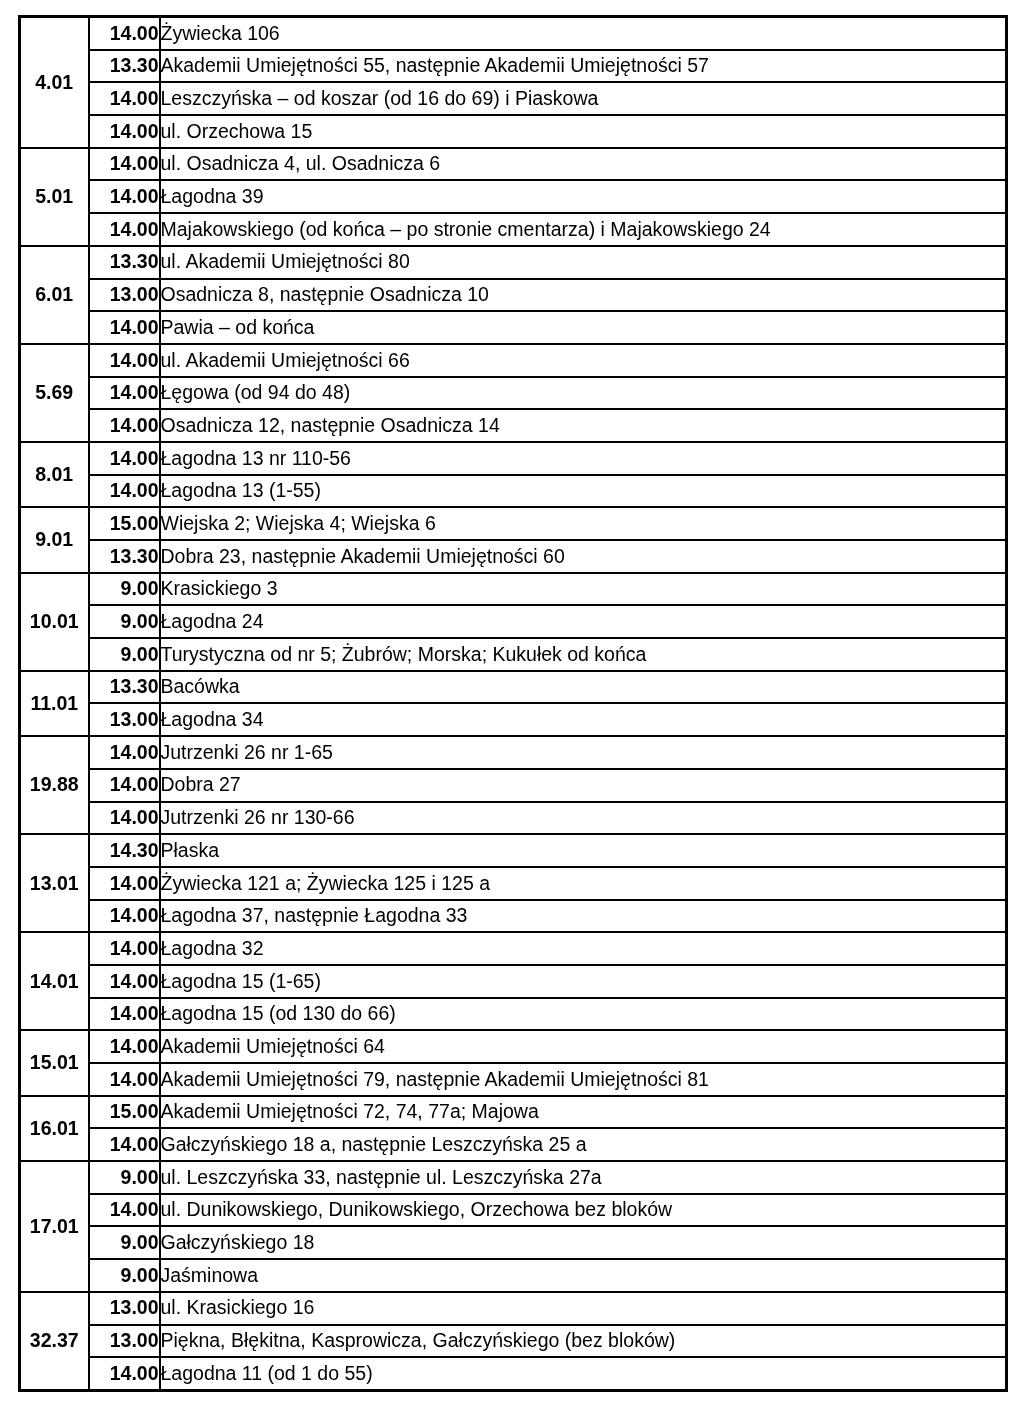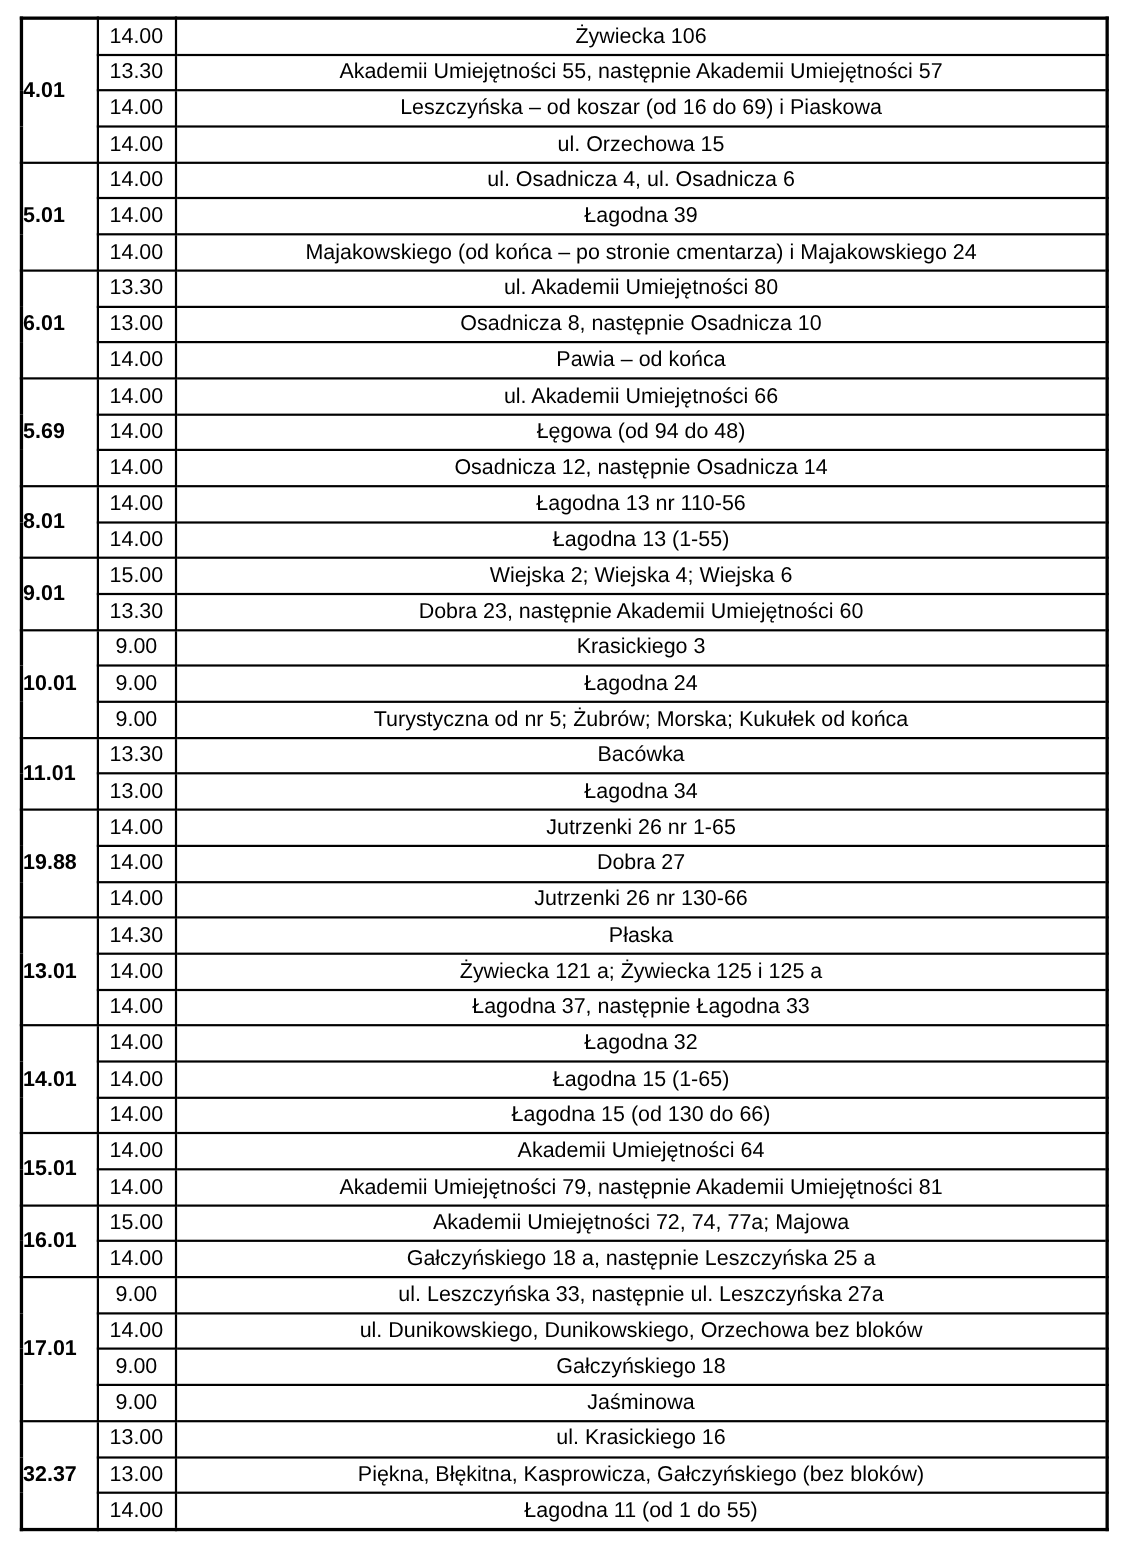--- a/index.html
+++ b/index.html
@@ -44,8 +44,8 @@
     font-size: 20px;
   }
   td.time-cell {
-    font-weight: normal;
-    text-align: center;
+    font-weight: bold;
+    text-align: right;
     padding-right: 7px;
     font-size: 20px;
   }

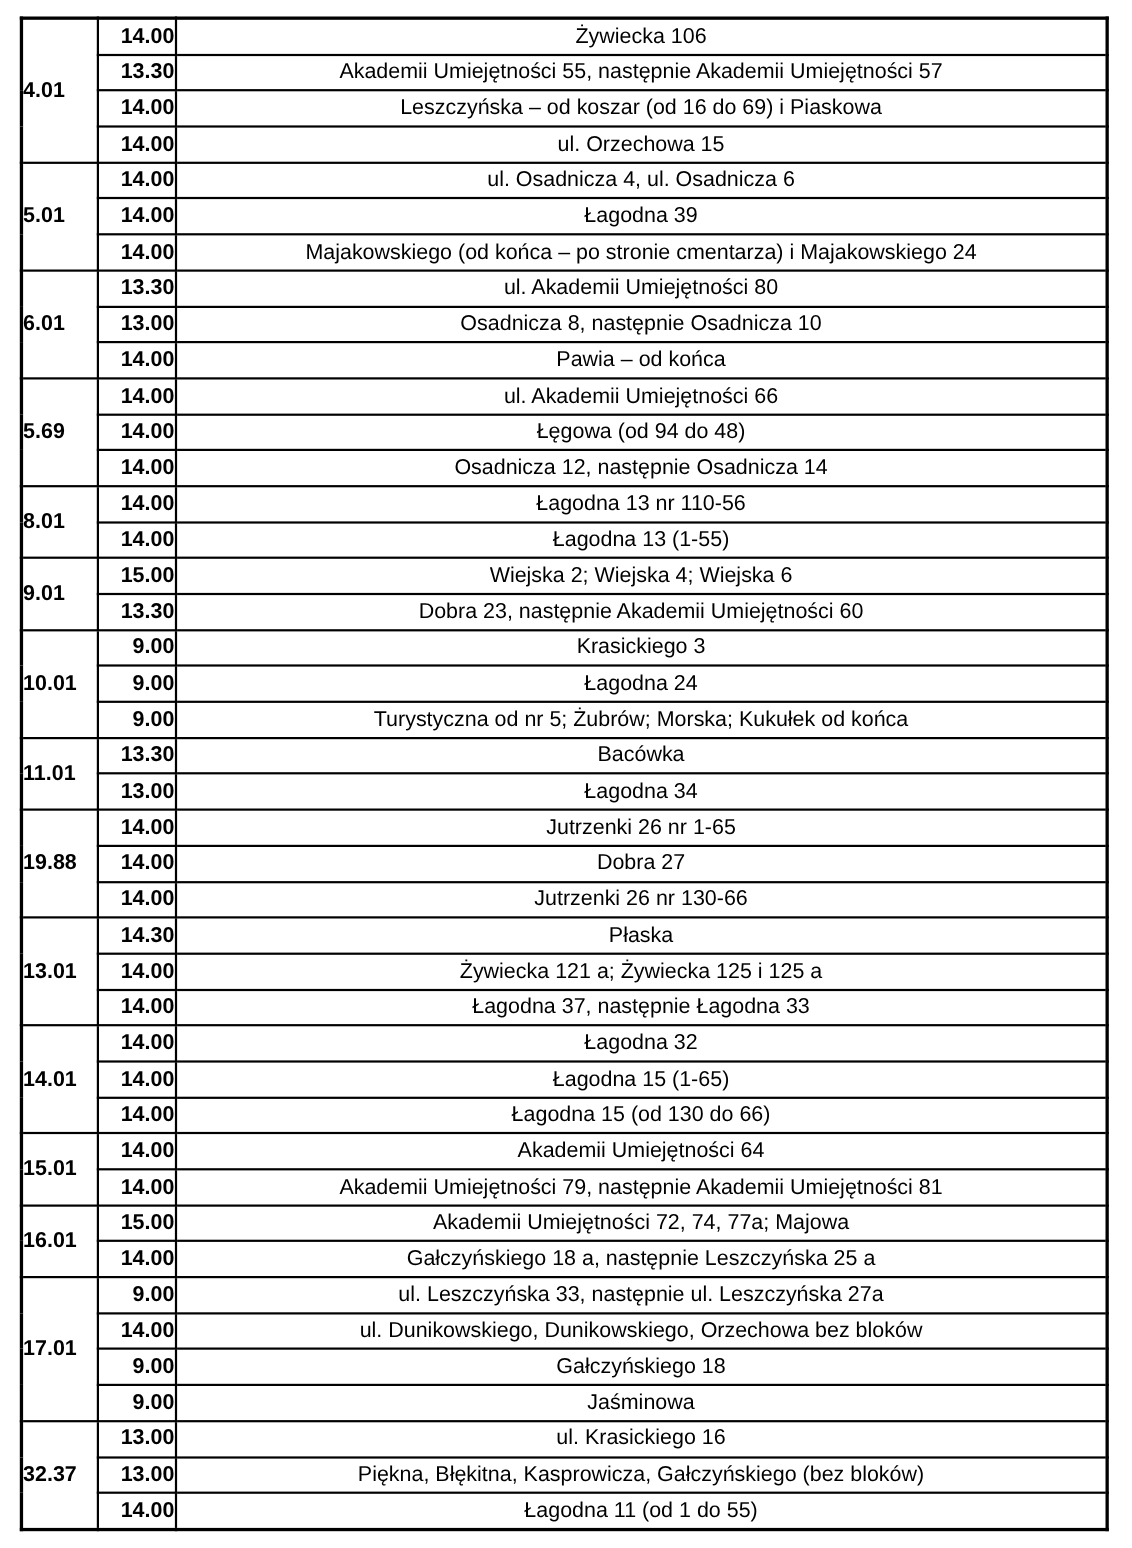--- a/index.html
+++ b/index.html
@@ -50,7 +50,7 @@
     font-size: 20px;
   }
   td.streets-cell {
-    text-align: center;
+    text-align: left;
     padding-left: 3px;
   }
 </style>

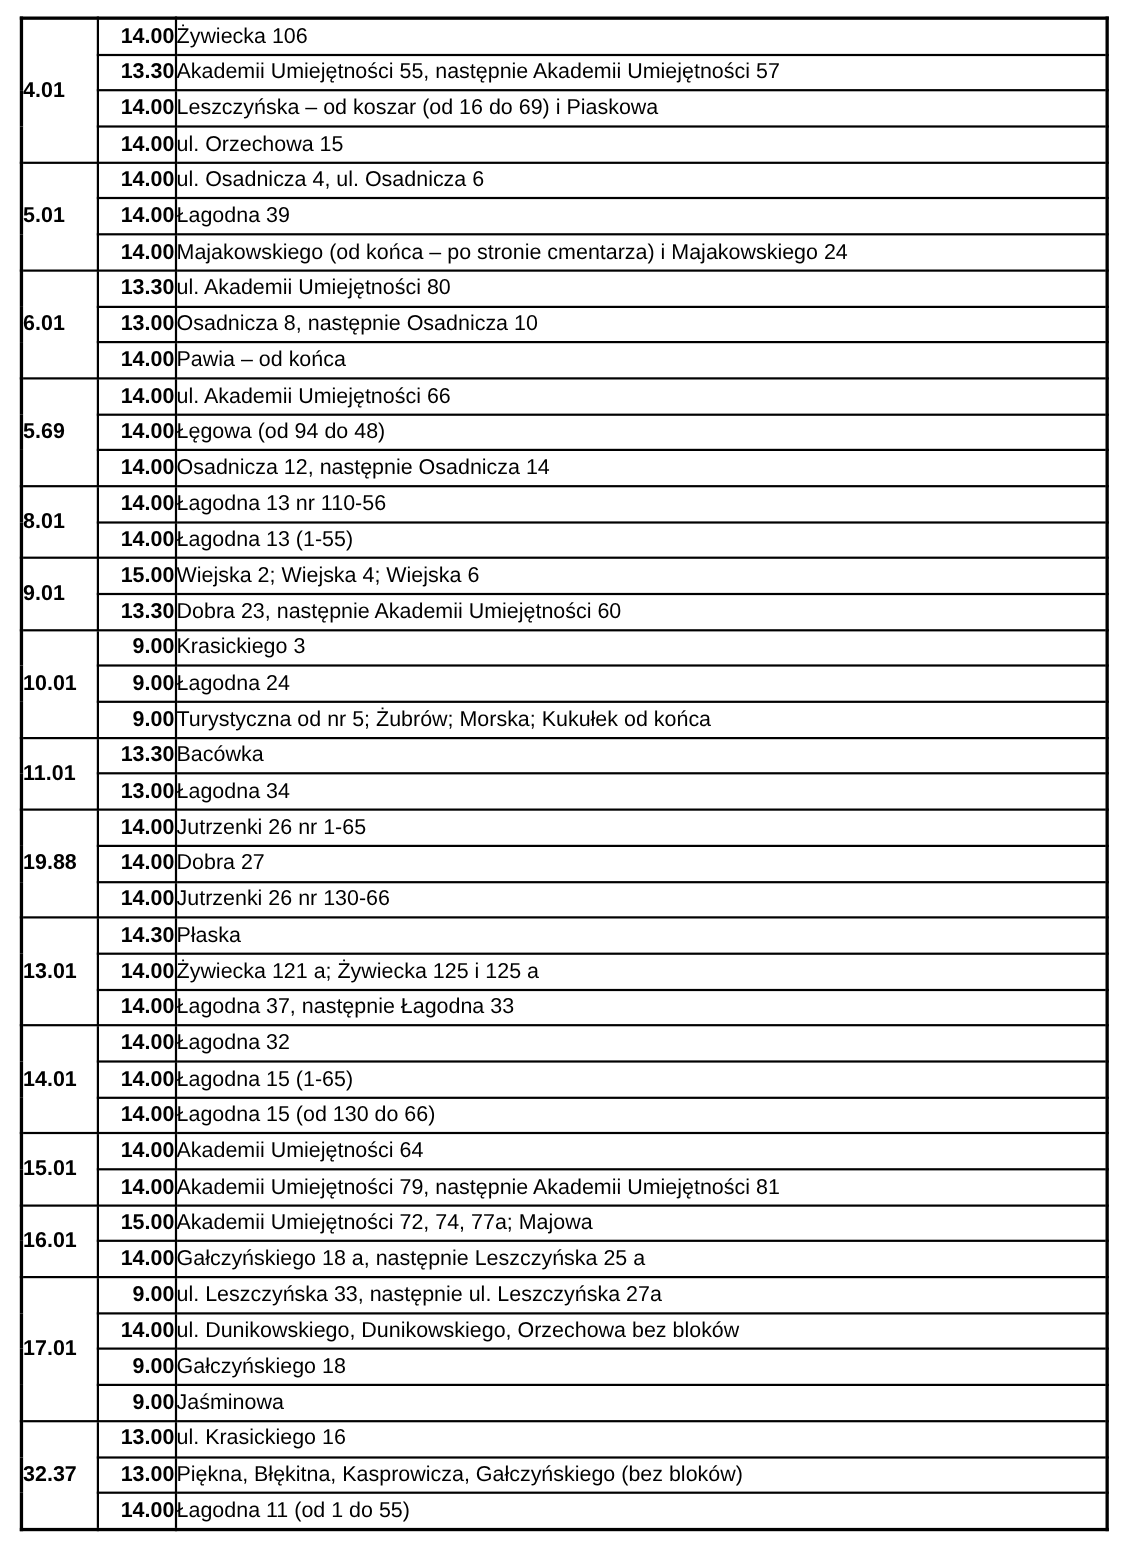--- a/index.html
+++ b/index.html
@@ -41,6 +41,7 @@
   }
   td.date-cell {
     font-weight: bold;
+    text-align: center;
     font-size: 20px;
   }
   td.time-cell {

